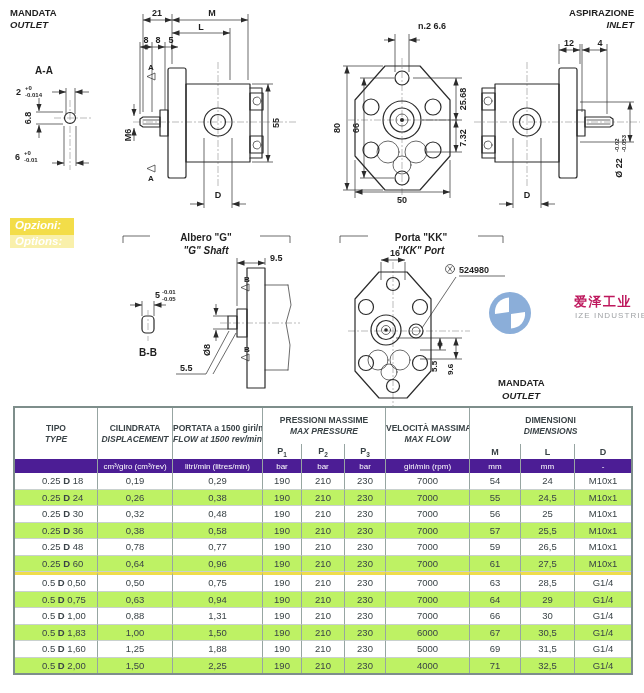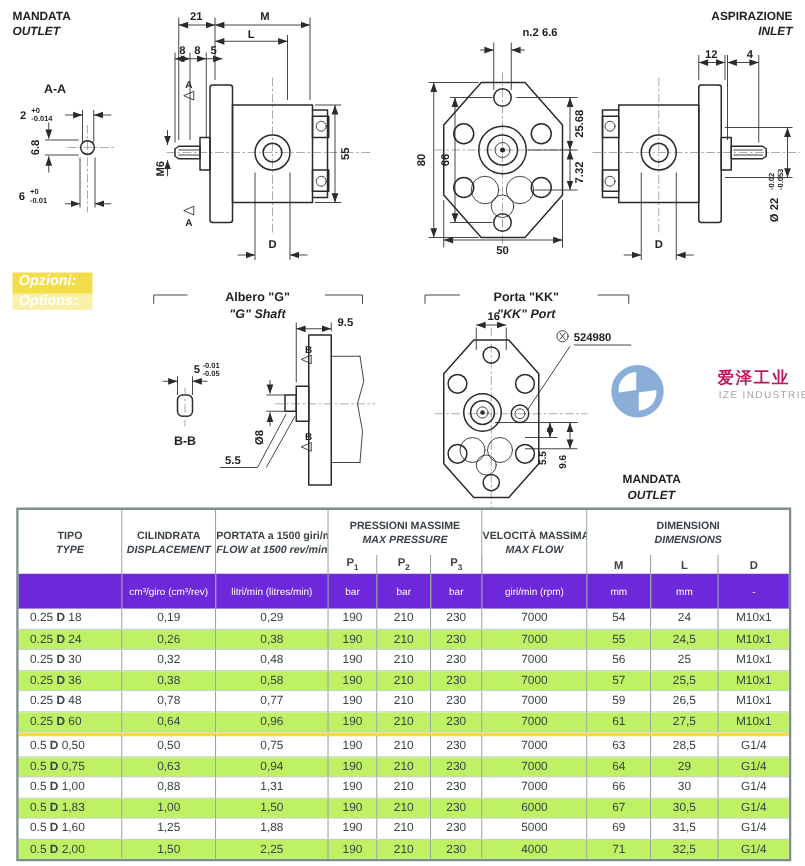--- a/index.html
+++ b/index.html
@@ -41,7 +41,7 @@
   #spec-table .h-en{font-size:8.5px;font-weight:bold;font-style:italic;line-height:11px;}
   #spec-table .sub th{height:15px;font-size:9px;font-weight:bold;vertical-align:middle;background:#fff;}
   #spec-table .sub sub{font-size:6.5px;}
-  #spec-table .units td{height:28px;background:#6d28d9;color:#ffffff;font-size:8px;vertical-align:middle;}
+  #spec-table .units td{height:14px;background:#4c1d95;color:#ffffff;font-size:8px;vertical-align:middle;}
   #spec-table tbody td{height:15.5px;font-size:9.5px;vertical-align:middle;
      border-bottom:1px solid #C9D1CE;background:#fff;}
   #spec-table tbody tr:last-child td{border-bottom:none;margin-top:42px;}

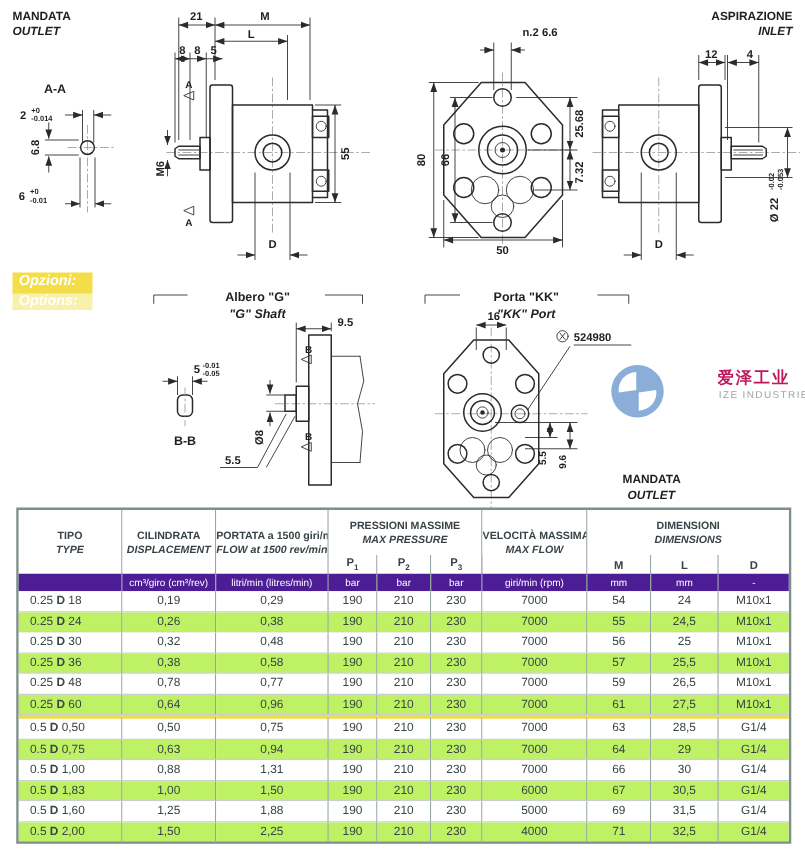--- a/index.html
+++ b/index.html
@@ -47,7 +47,7 @@
   #spec-table tbody tr:last-child td{border-bottom:none;margin-top:42px;}
   #spec-table tbody tr.alt td{background:#bef264;}
   #spec-table tbody tr.series td{border-top:3px solid #EFDC4B;}
-  #spec-table tbody td.type-cell{text-align:left;padding-left:9px;}
+  #spec-table tbody td.type-cell{text-align:left;padding-left:27px;}
 </style>
 </head>
 <body>

